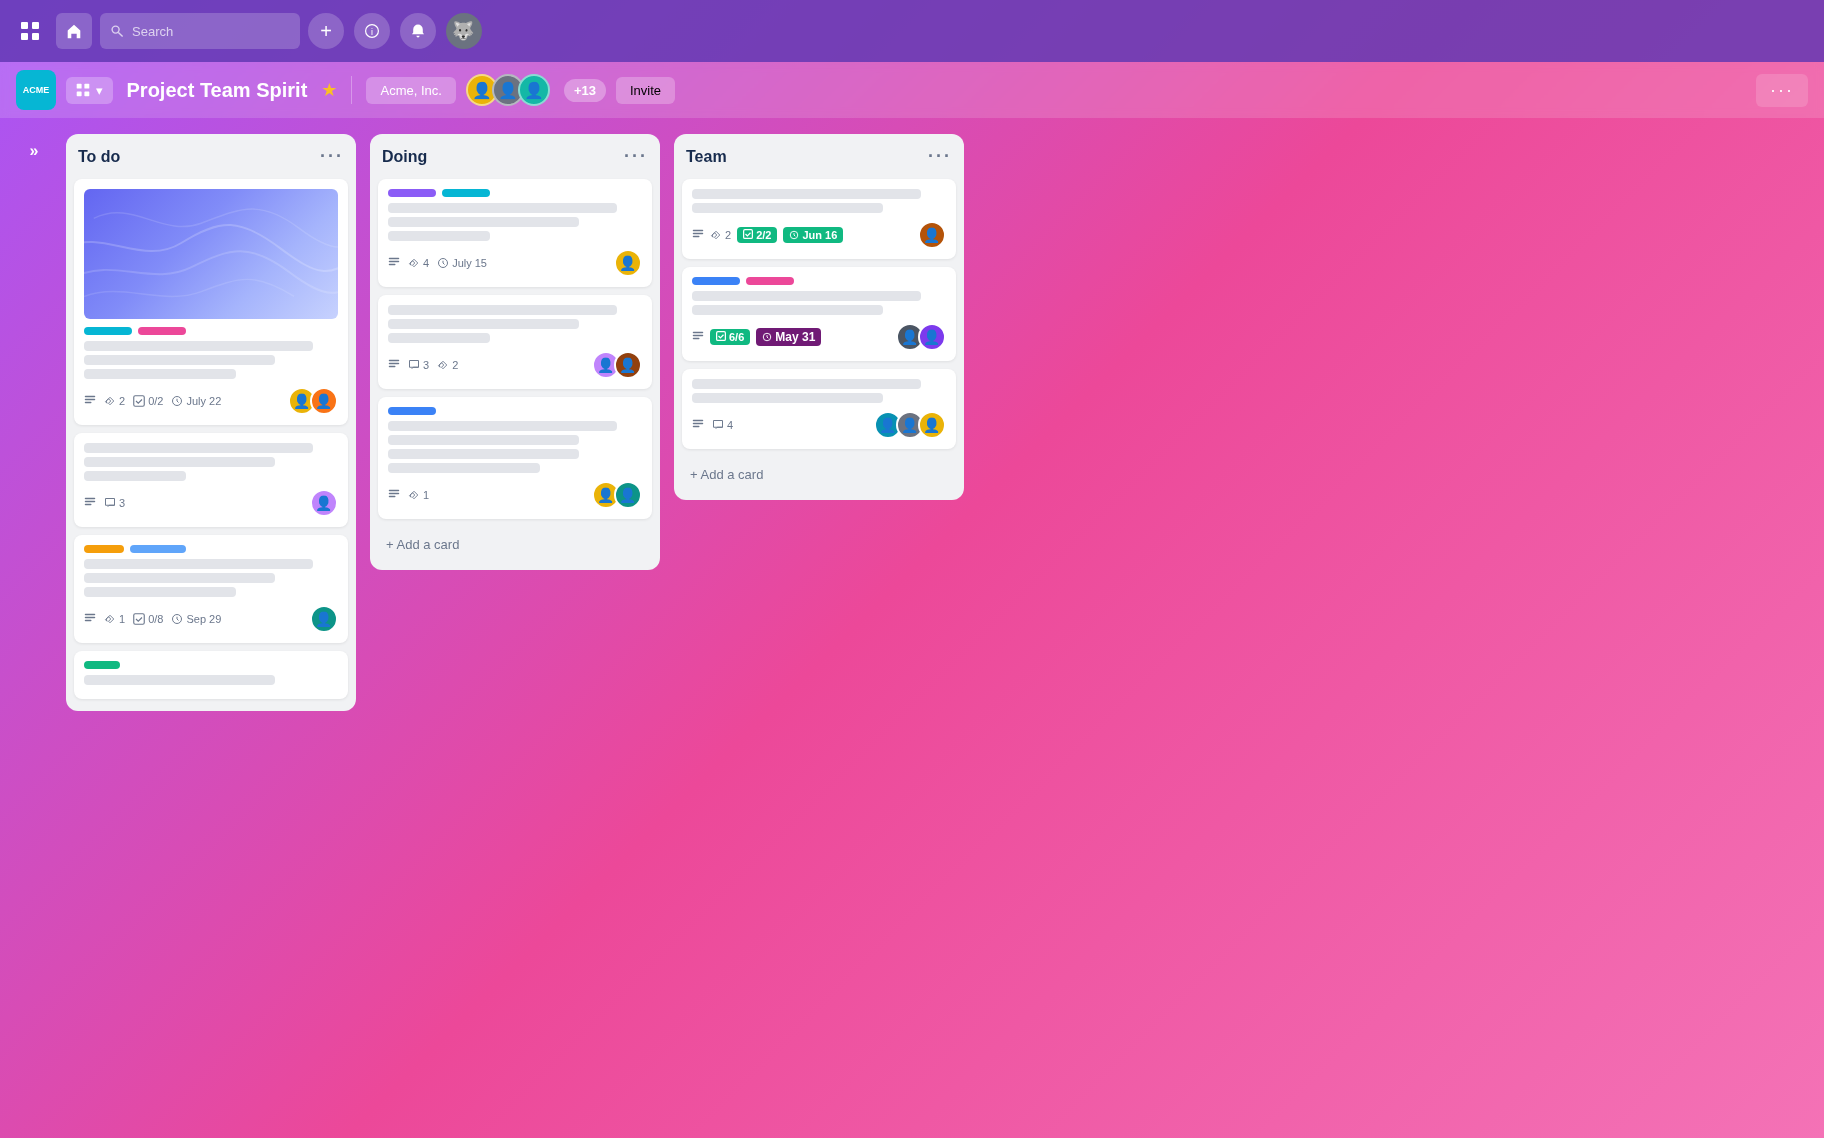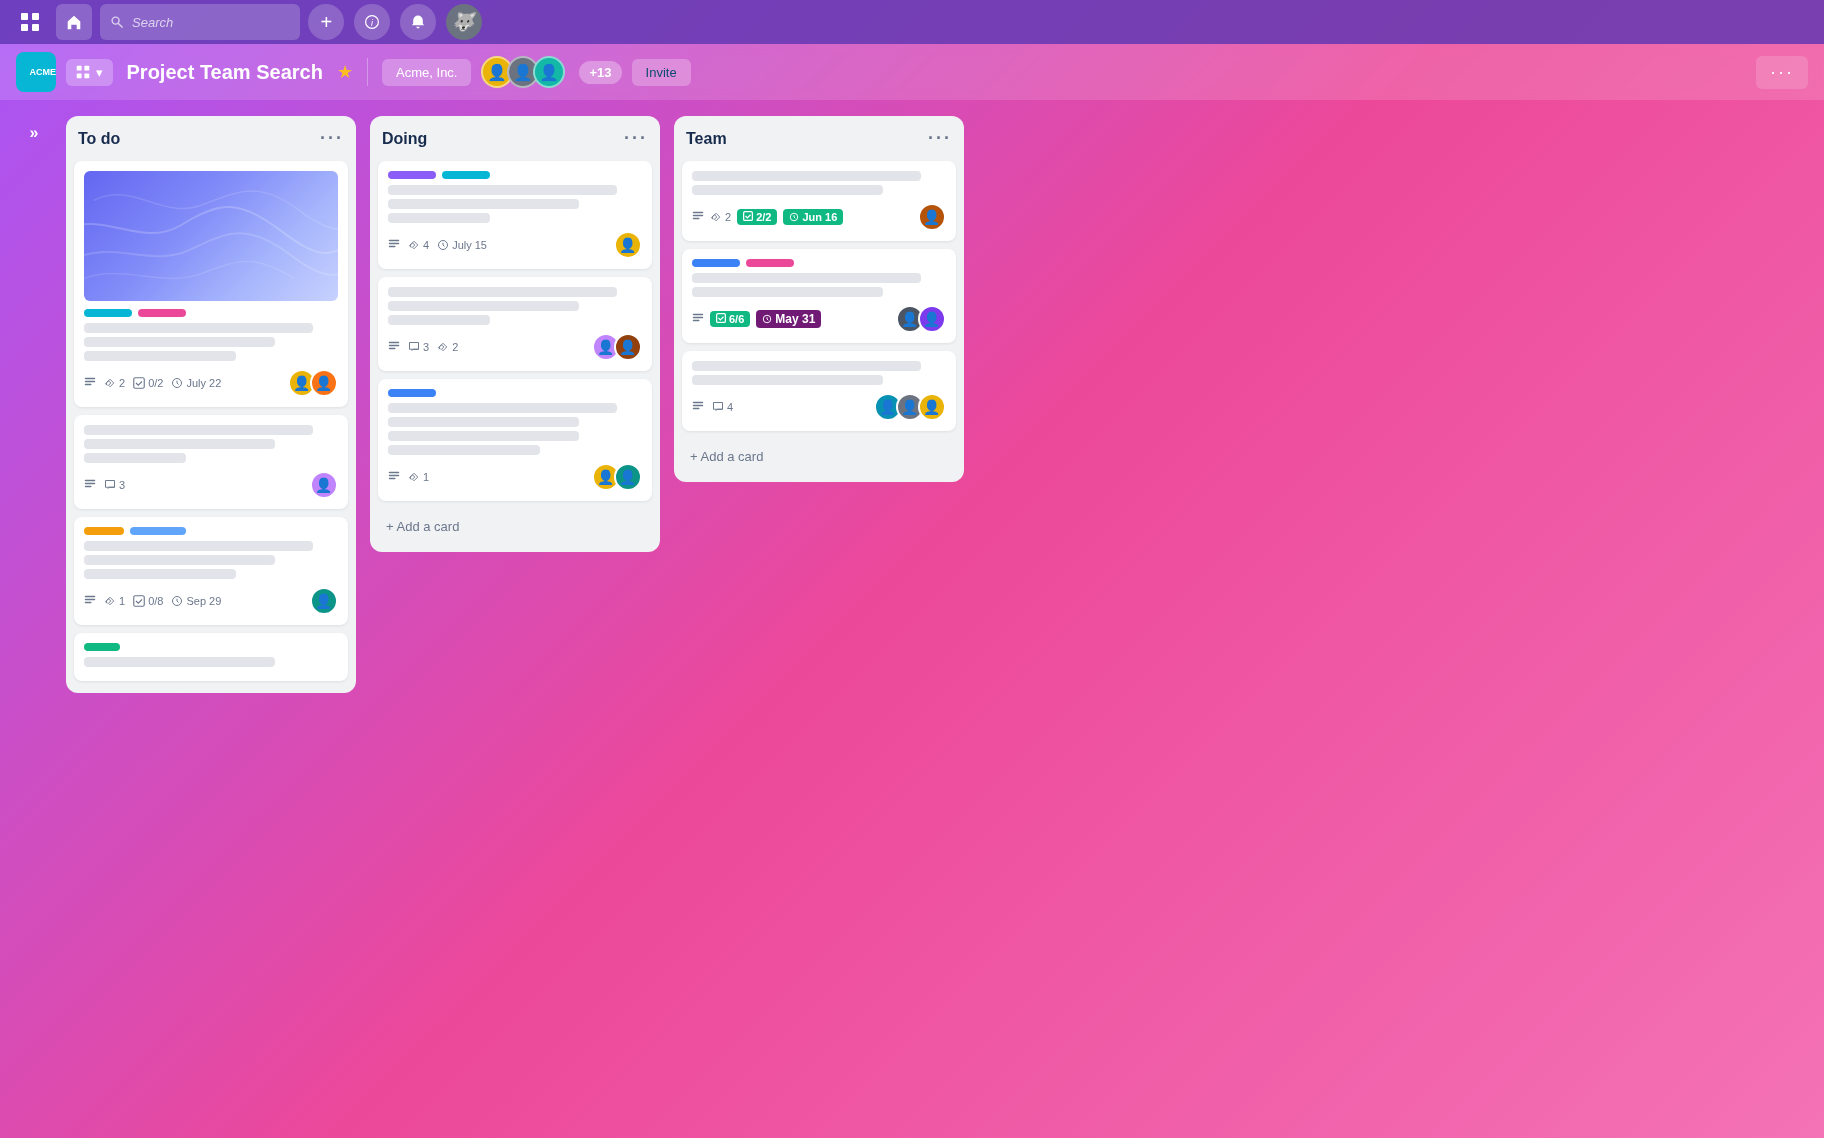--- a/index.html
+++ b/index.html
@@ -12,13 +12,12 @@
 
     
     .top-nav {
-      height: 44px;
+      height: 62px;
       background: rgba(100, 60, 180, 0.85);
       display: flex;
       align-items: center;
       padding: 0 12px;
       gap: 8px;
-      font-style: italic;
     }
     .nav-grid-icon {
       width: 36px; height: 36px;

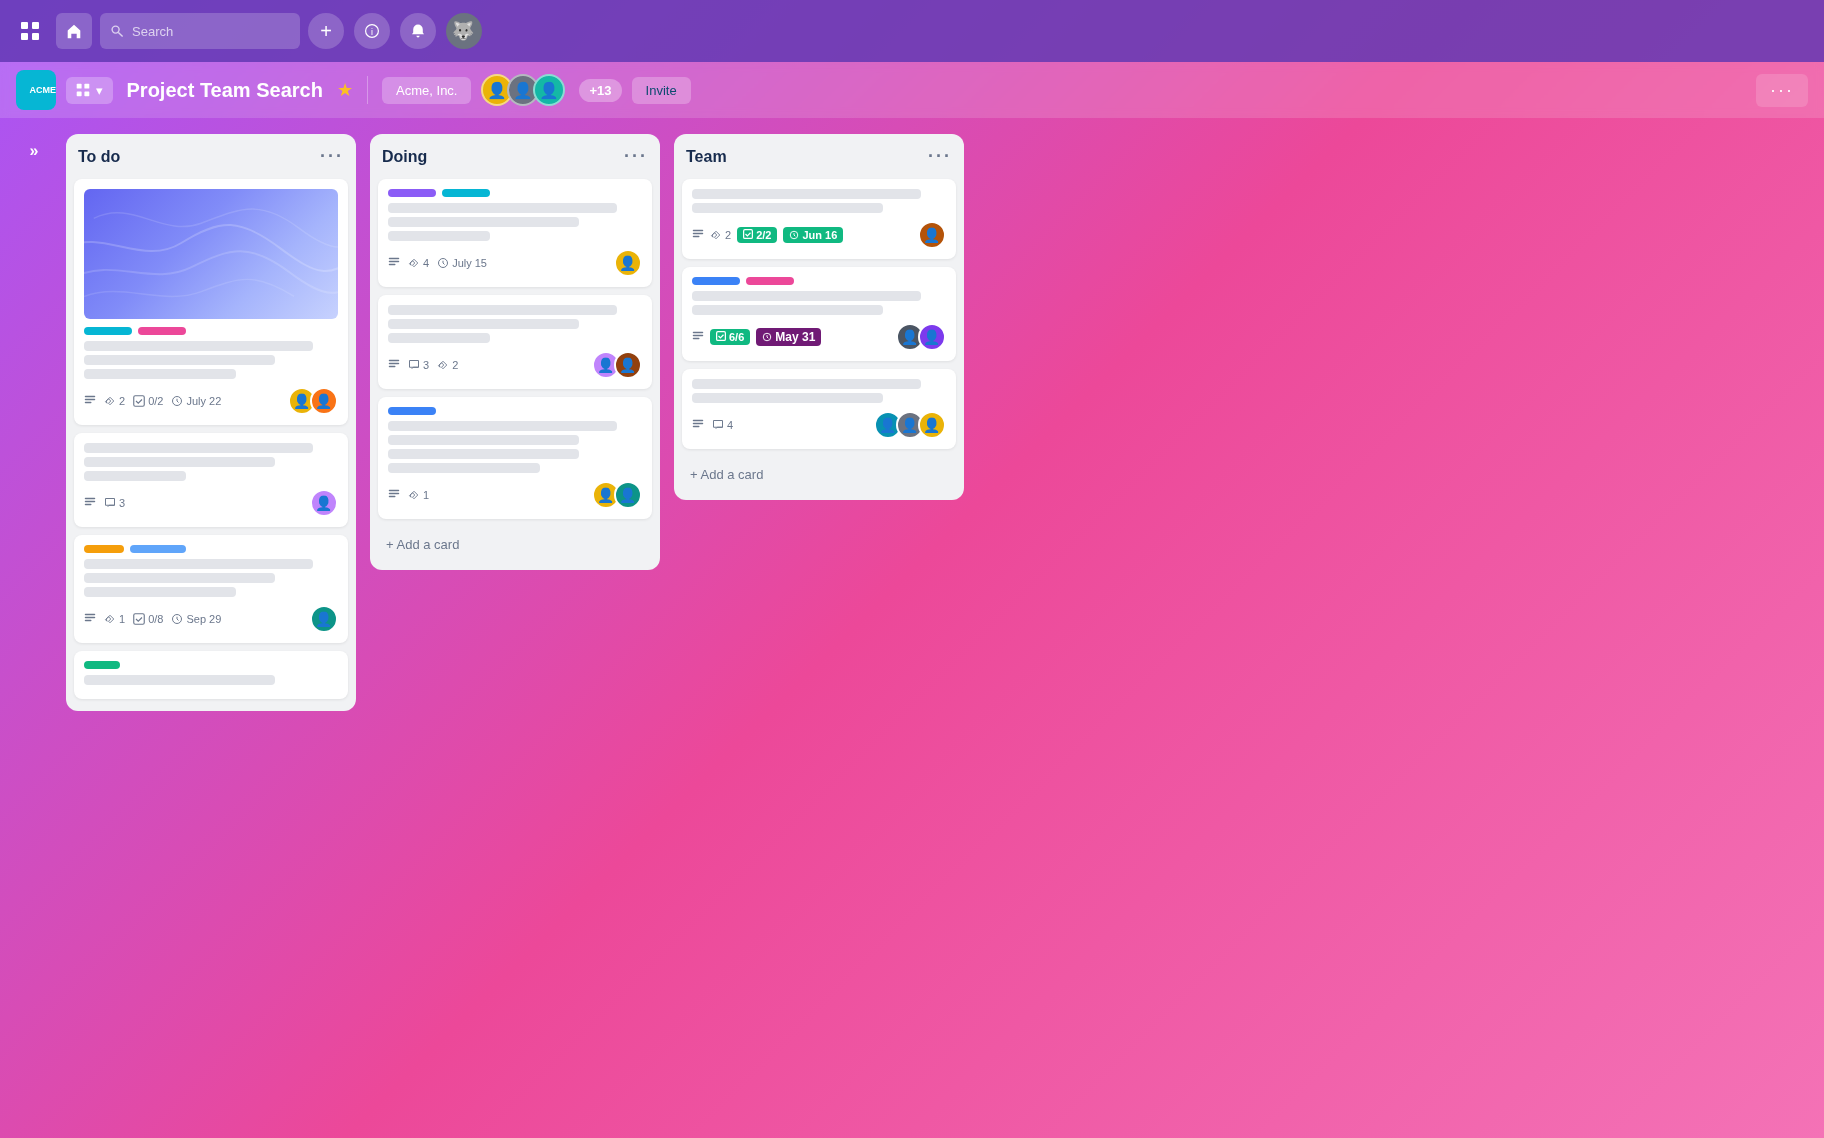--- a/index.html
+++ b/index.html
@@ -80,7 +80,7 @@
       width: 40px; height: 40px;
       background: #06b6d4;
       border-radius: 8px;
-      display: flex; align-items: center; justify-content: flex-end;
+      display: flex; align-items: center; justify-content: center;
       color: white; font-size: 10px; font-weight: 700;
     }
     .board-menu-btn {

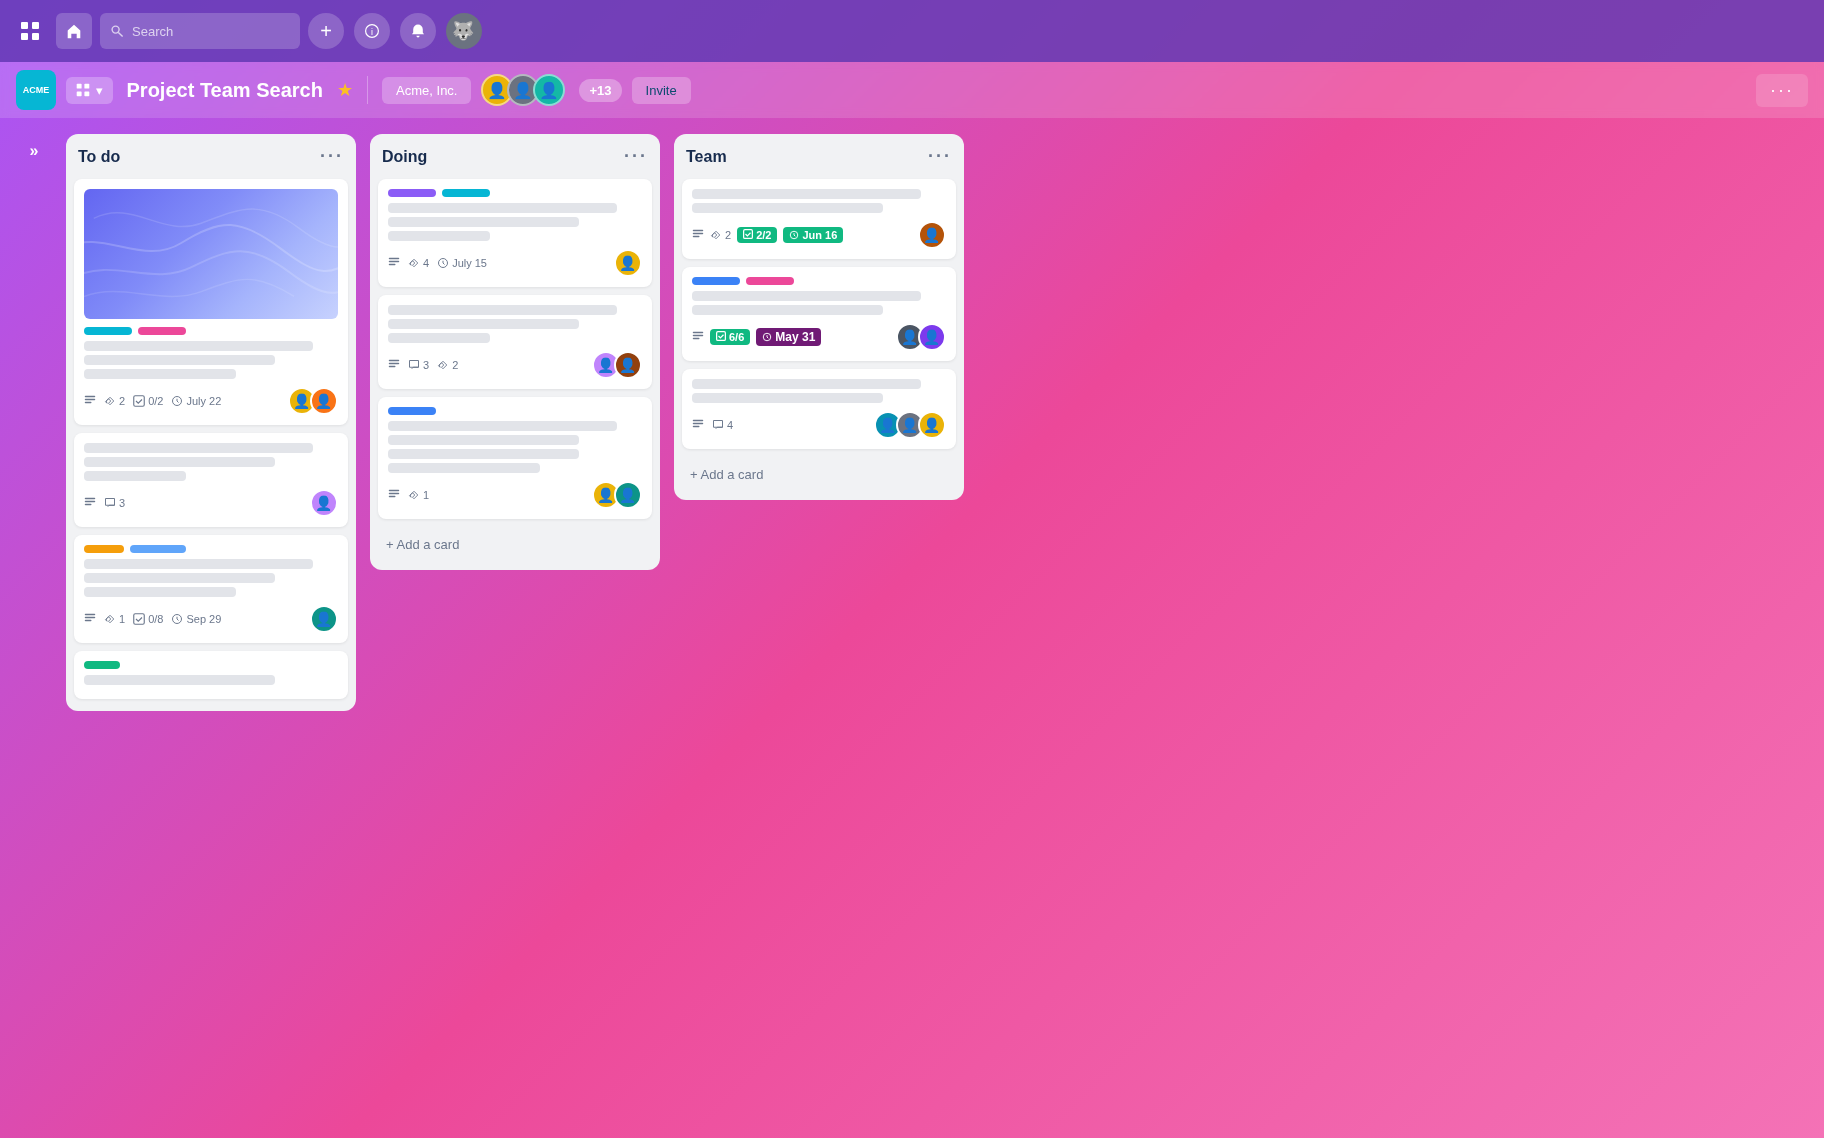--- a/index.html
+++ b/index.html
@@ -350,7 +350,7 @@
     </svg>
     <span style="color:white;">▾</span>
   </div>
-  <span class="board-title">Project Team Search</span>
+  <span class="board-title">Project Team Spirit</span>
   <span class="star-btn">★</span>
 
   <div style="width:1px;height:28px;background:rgba(255,255,255,0.3);margin:0 4px;"></div>

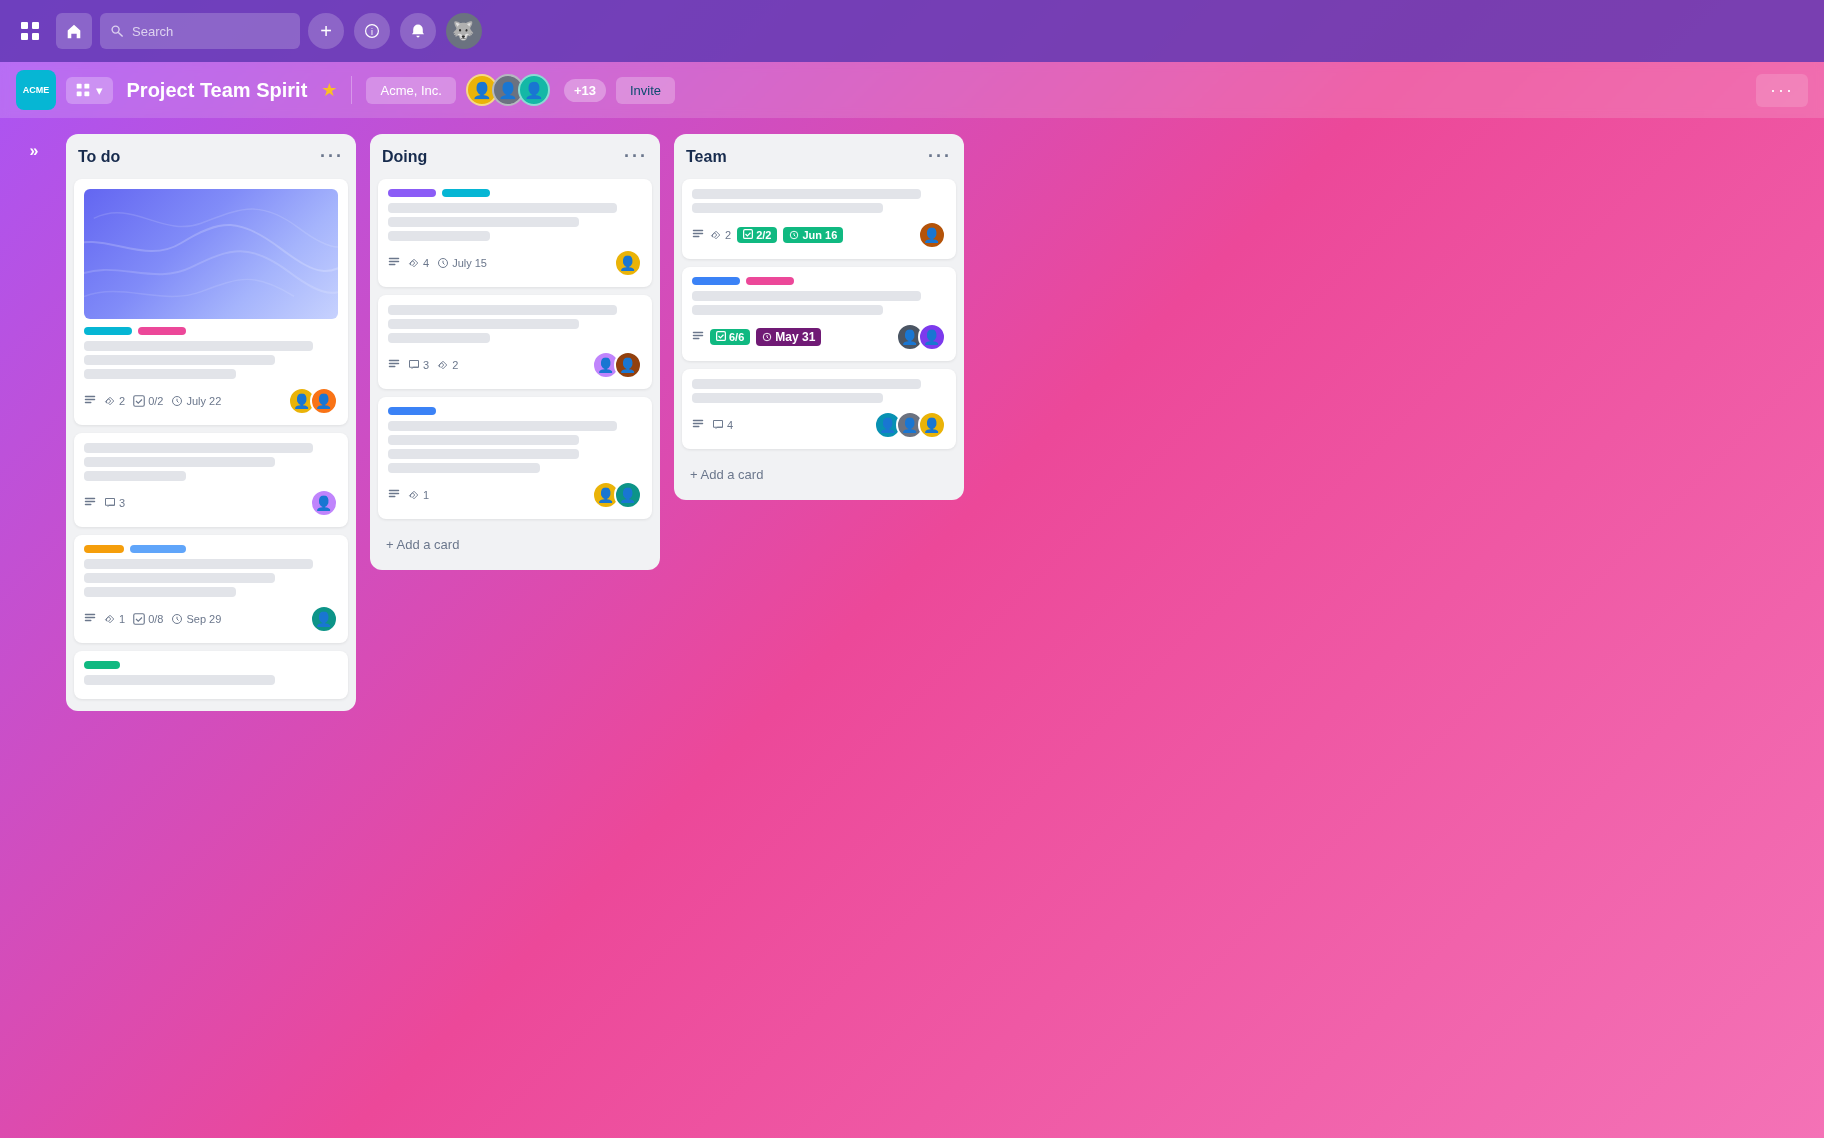--- a/index.html
+++ b/index.html
@@ -132,7 +132,7 @@
       background: rgba(255,255,255,0.25);
       border-radius: 6px;
       padding: 6px 14px;
-      color: #0c4a6e; font-size: 13px;
+      color: #000000; font-size: 13px;
       cursor: pointer;
     }
     .more-btn {

